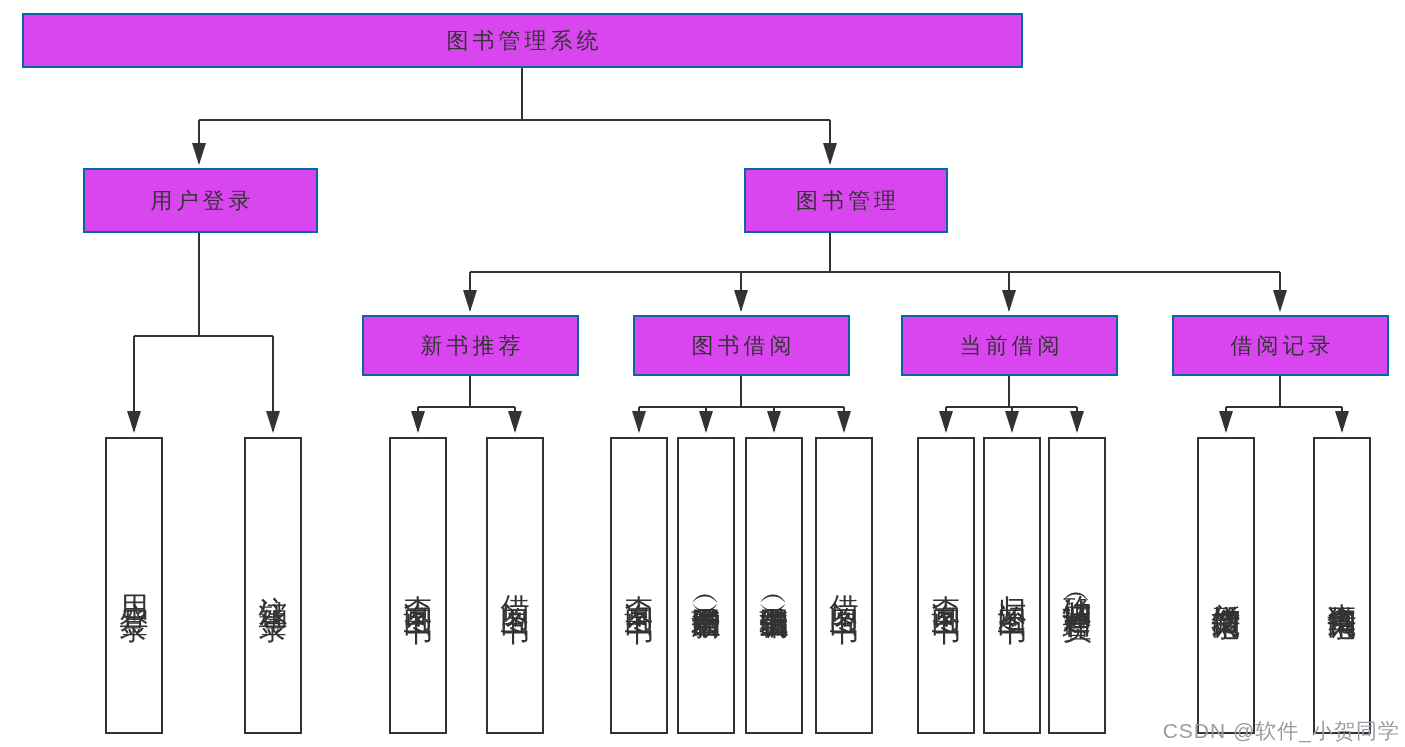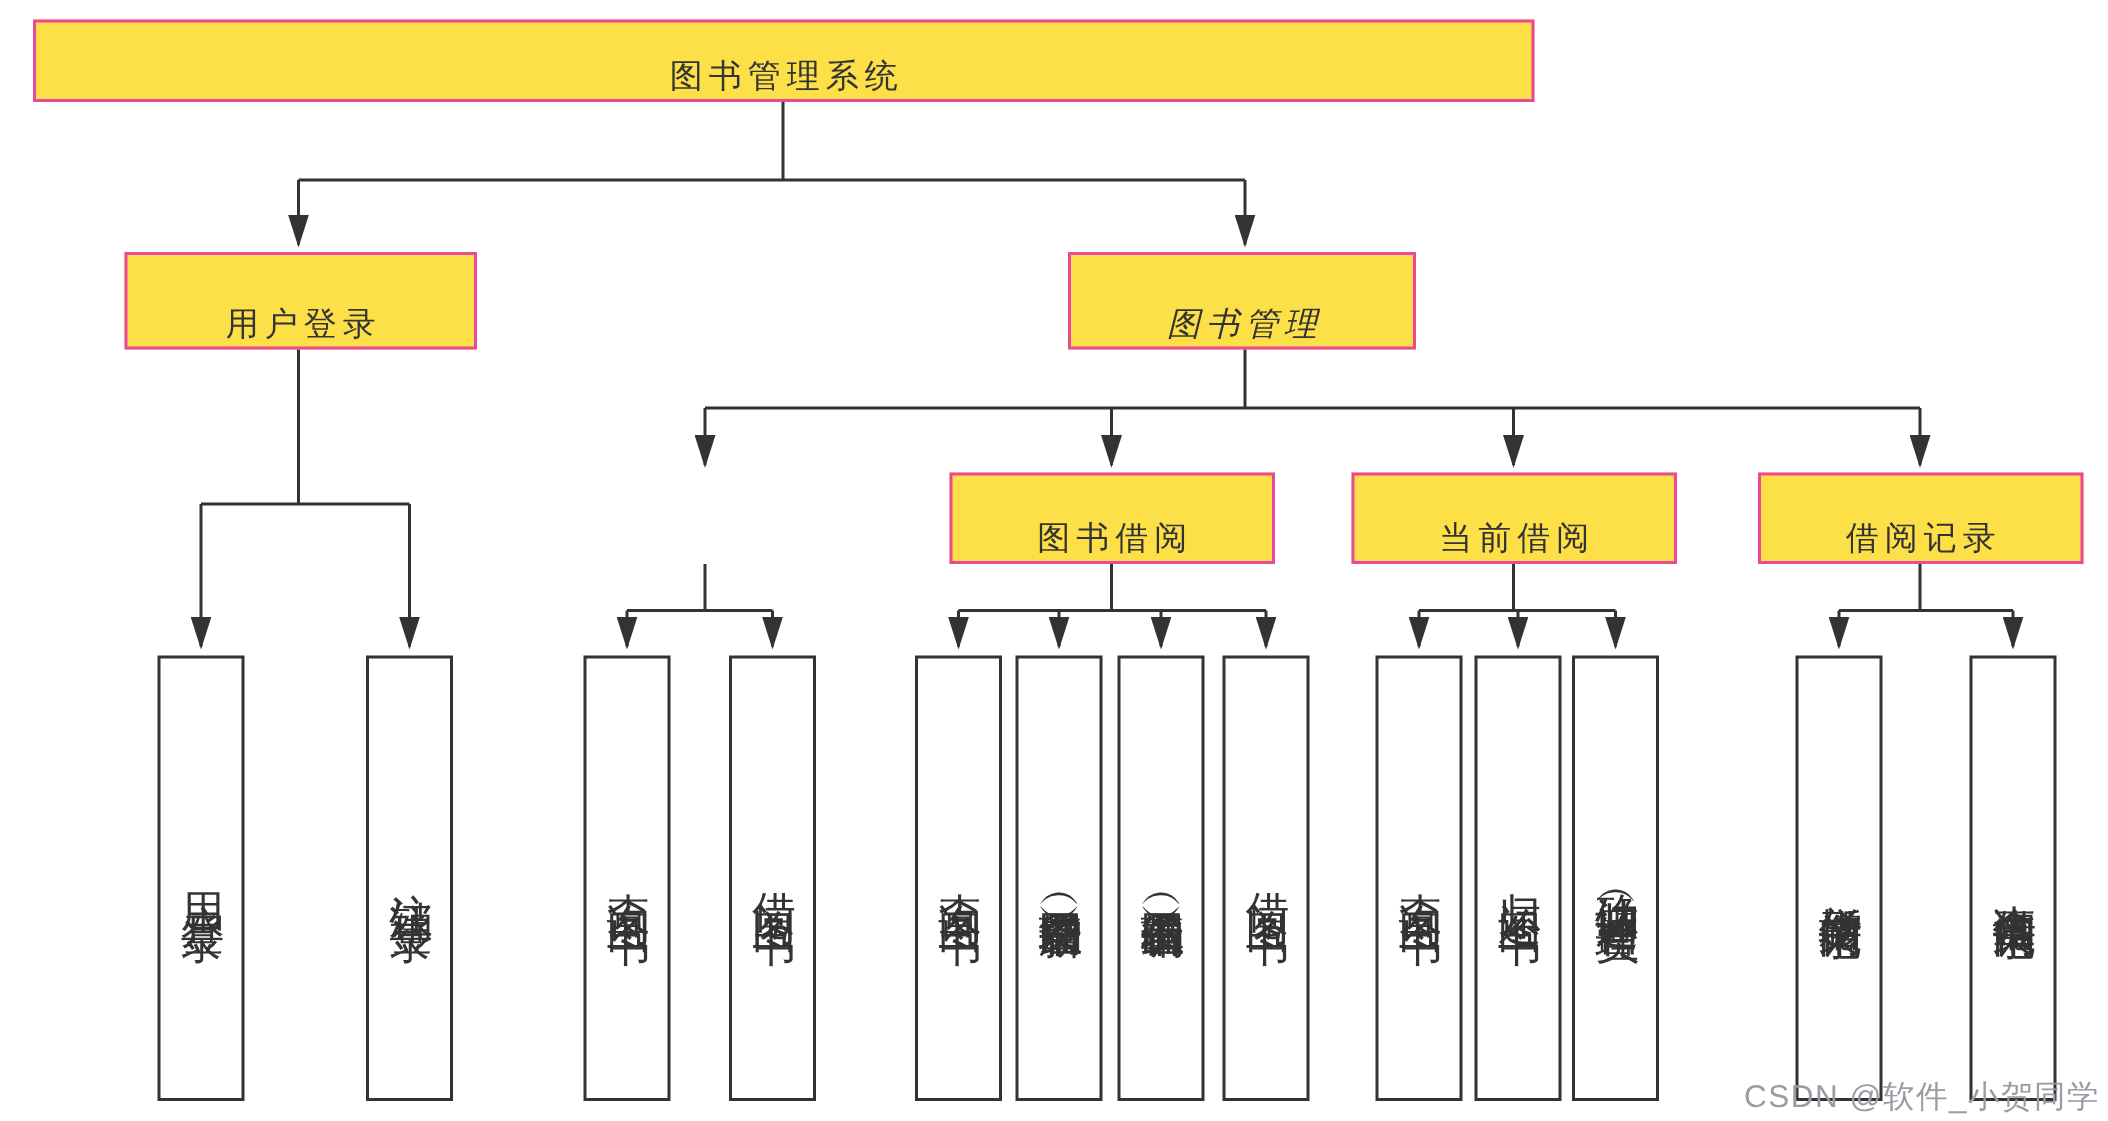--- a/index.html
+++ b/index.html
@@ -23,10 +23,10 @@
   
   .hnode {
     position: absolute;
-    background: #fde047;
-    border: 2px solid #ec4899;
+    background: #d946ef;
+    border: 2px solid #0369a1;
     display: flex;
-    align-items: flex-end;
+    align-items: center;
     justify-content: center;
     color: #333333;
     font-size: 22px;

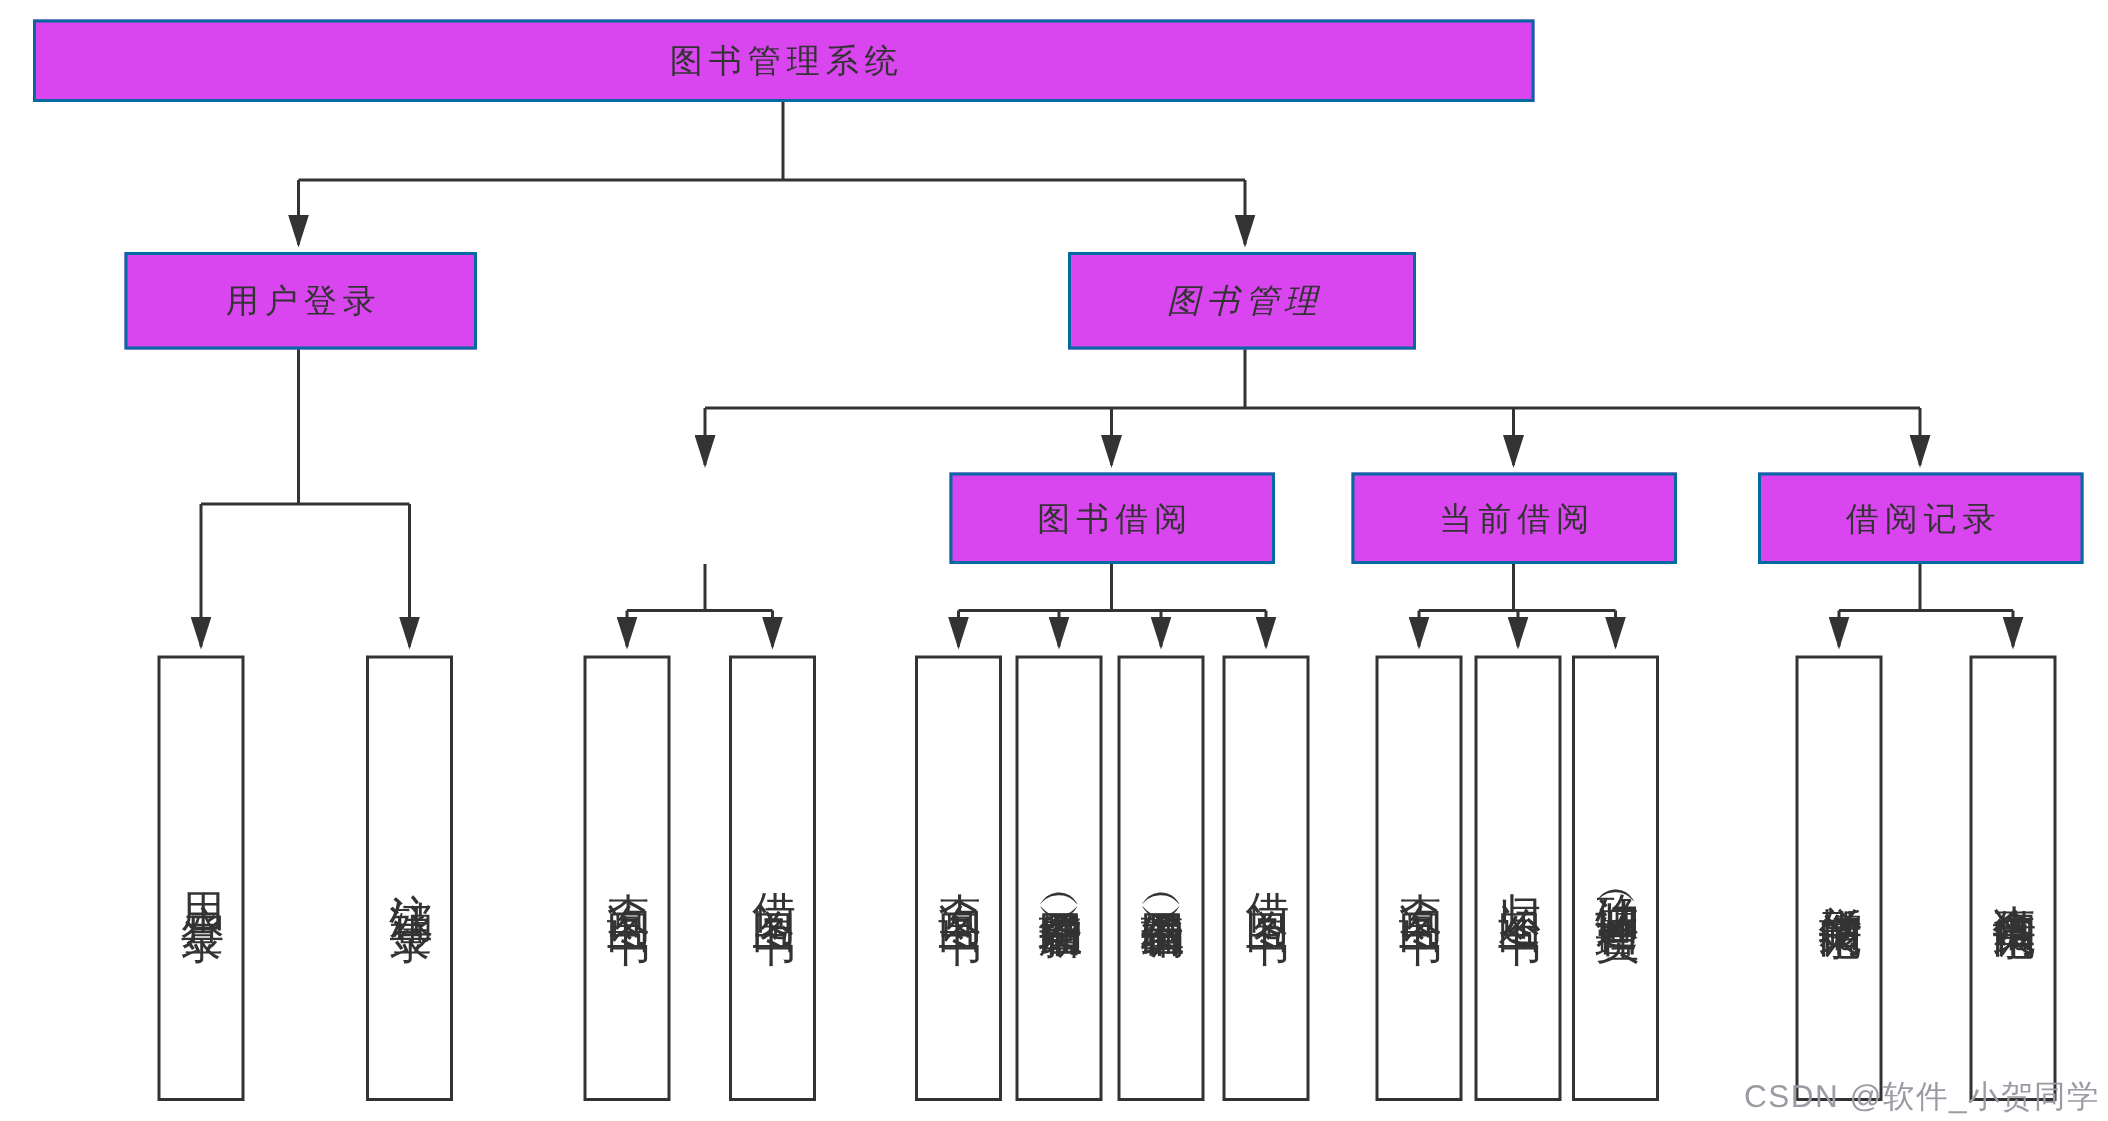--- a/index.html
+++ b/index.html
@@ -38,7 +38,7 @@
 
   .node-root  { left: 22px;  top: 13px;  width: 1001px; height: 55px; }
   .node-l2a   { left: 83px;  top: 168px; width: 235px;  height: 65px; }
-  .node-l2b   { left: 712px; top: 168px; width: 232px;  height: 65px; font-style: italic; }
+  .node-l2b   { left: 744px; top: 168px; width: 204px;  height: 65px; }
   .lvl3       { top: 315px;  height: 61px; width: 217px; }
   .node-l3a   { left: 362px; }
   .node-l3b   { left: 633px; }

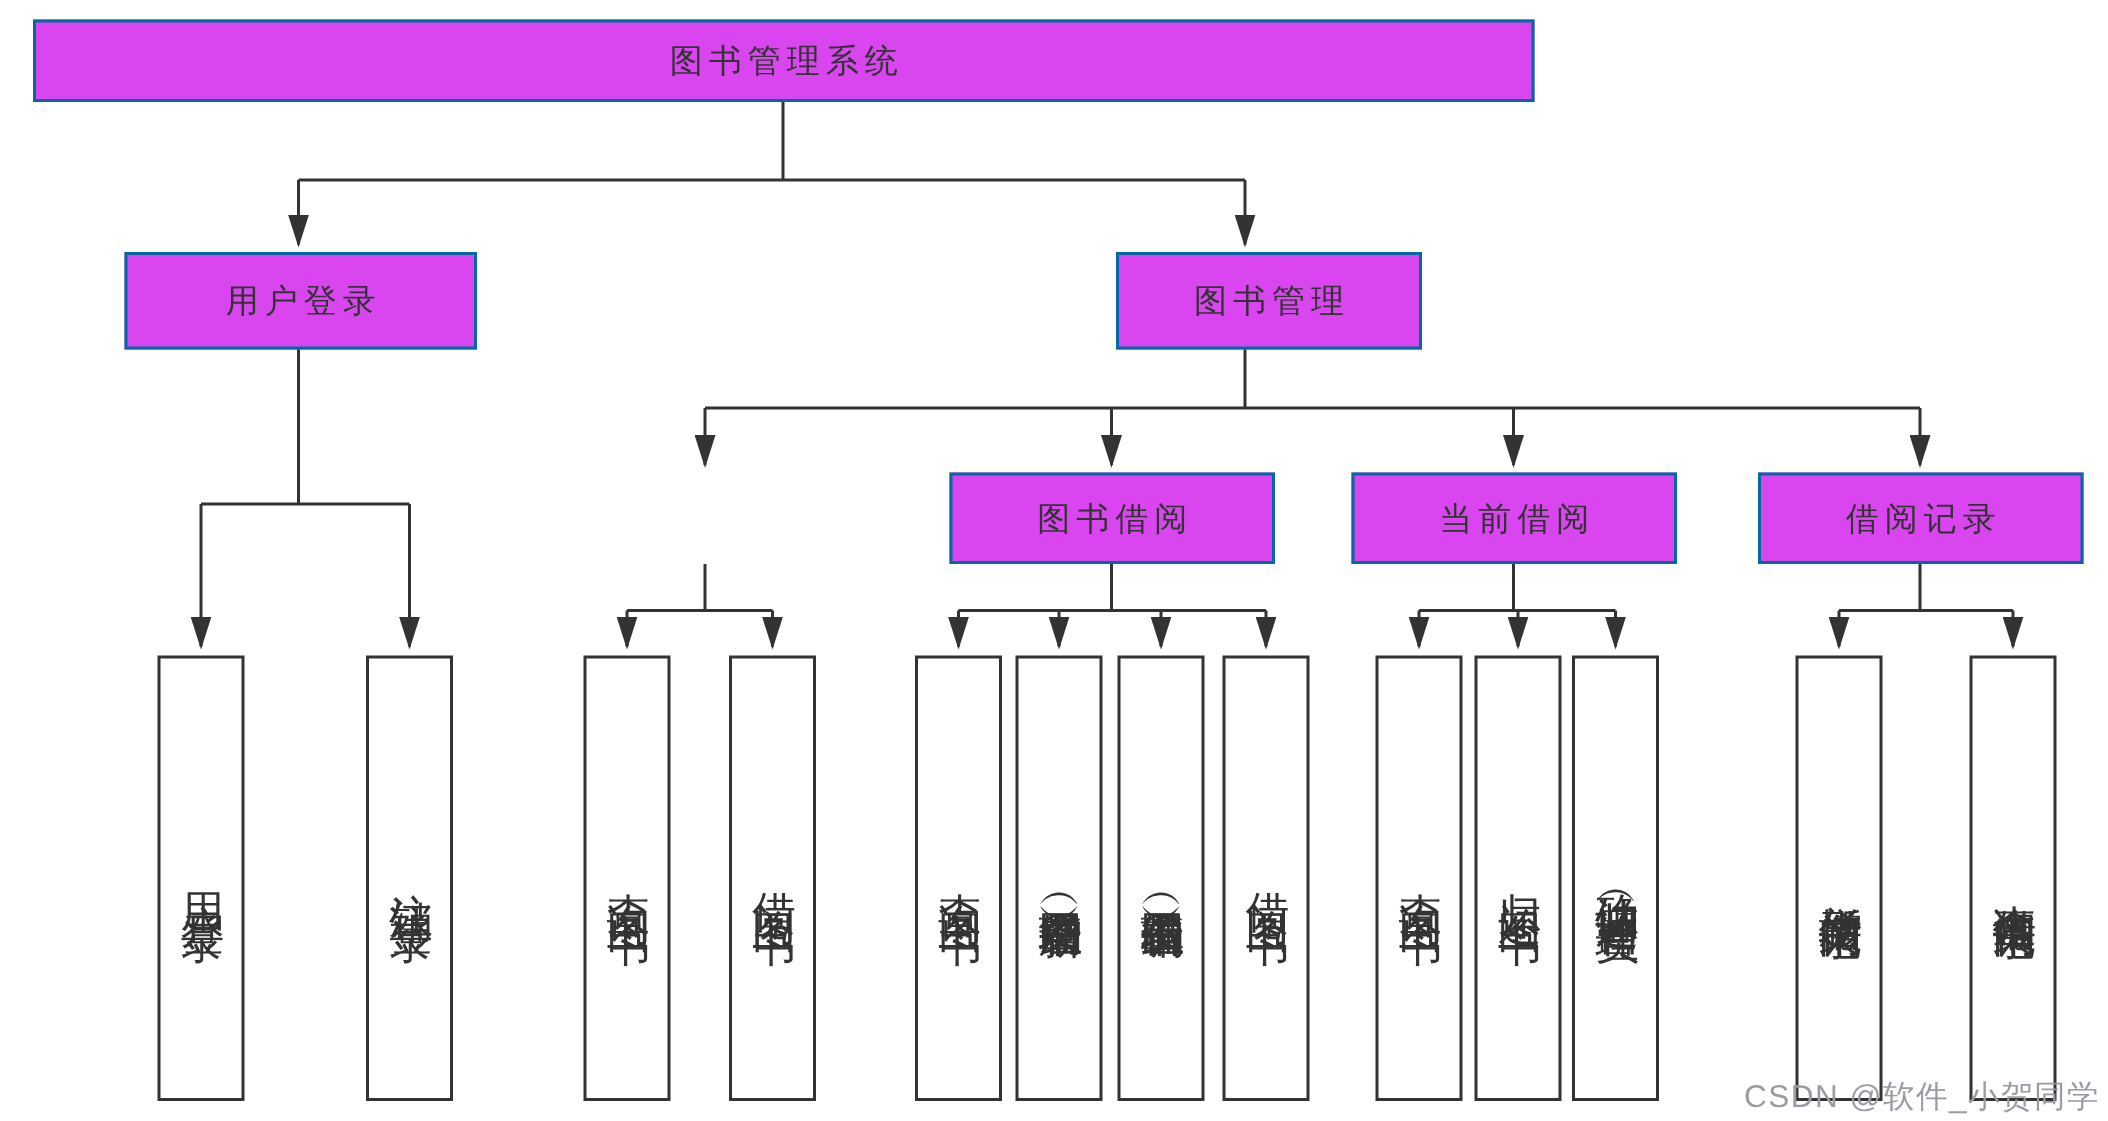--- a/index.html
+++ b/index.html
@@ -136,6 +136,9 @@
     <span class="hlabel">图书管理</span>
   </div>
 
+  <div class="hnode lvl3 node-l3a">
+    <span class="hlabel">新书推荐</span>
+  </div>
   <div class="hnode lvl3 node-l3c">
     <span class="hlabel">当前借阅</span>
   </div>

